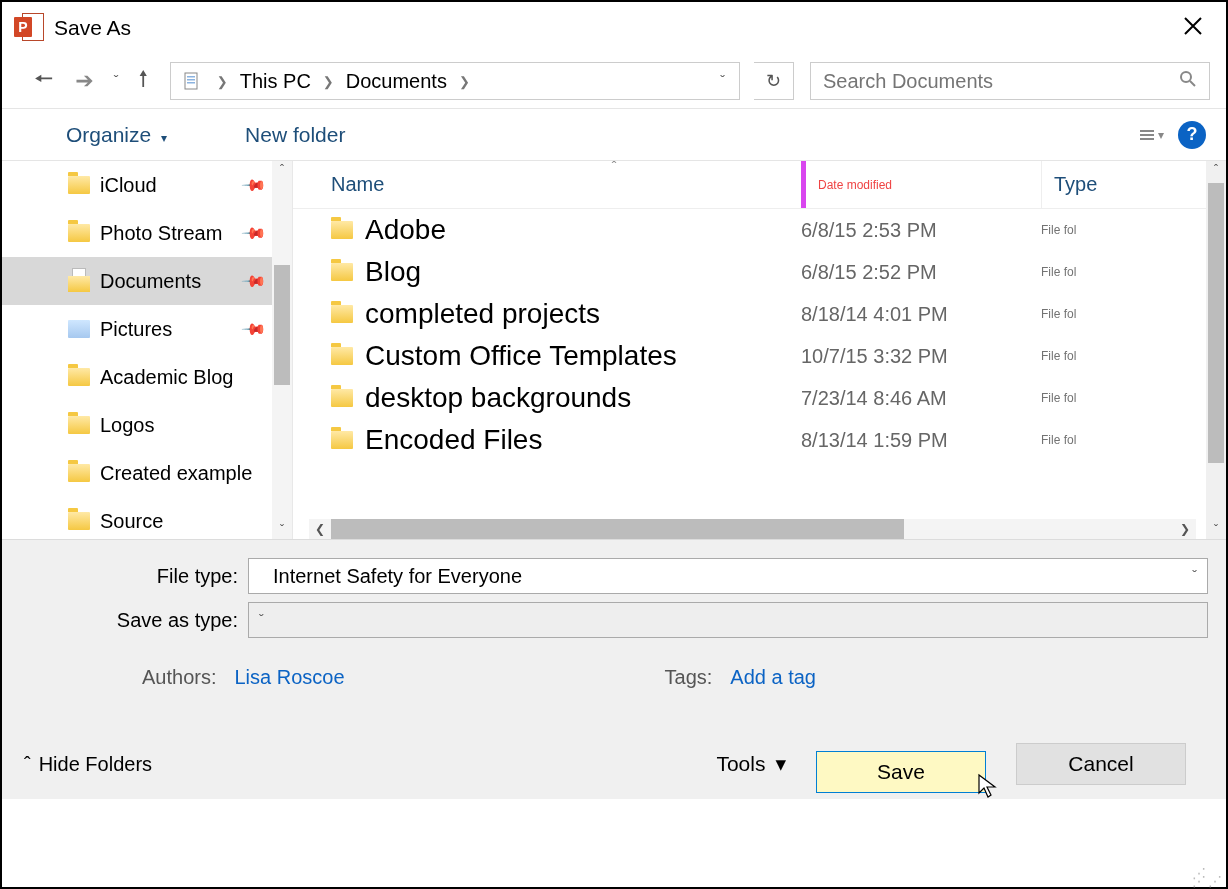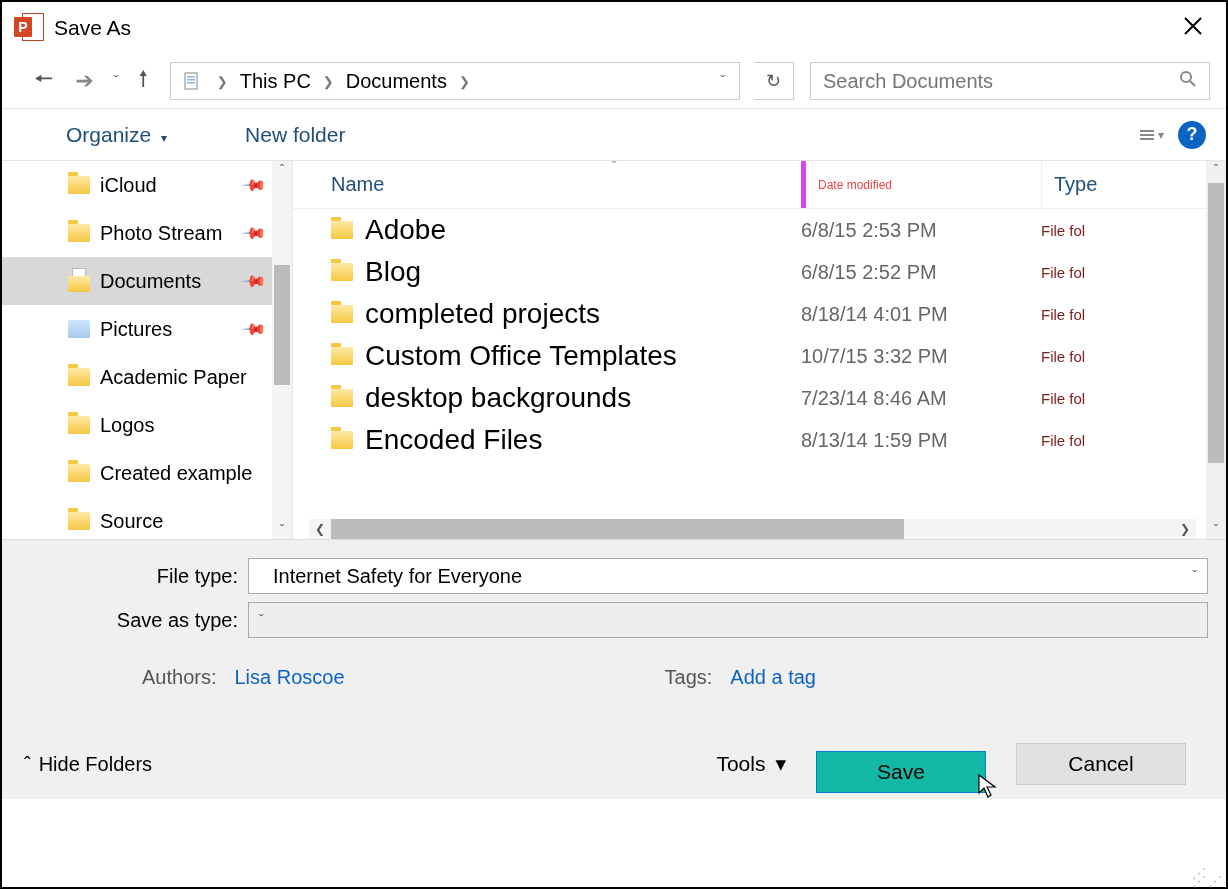--- a/index.html
+++ b/index.html
@@ -66,7 +66,7 @@
 .fl-row .folder::before { content:""; position:absolute; top:-4px; left:0; width:10px; height:4px; background:#f5c842; border-radius:1px 1px 0 0; }
 .fl-row .name { flex: 0 0 436px; font-size: 28px; color: #000; }
 .fl-row .date { flex: 0 0 240px; font-size: 20px; color: #666; }
-.fl-row .type { flex: 1; font-size: 15px; color: #7f1d1d; }
+.fl-row .type { flex: 1; font-size: 12px; color: #737373; }
 .fl-hscroll { position:absolute; bottom:0; left:16px; right:30px; height:20px; background:#f4f4f4; display:flex; align-items:center; }
 .fl-hscroll .arrow { font-size:12px; color:#555; padding:0 6px; }
 .fl-hscroll .track { flex:1; height:20px; position:relative; }

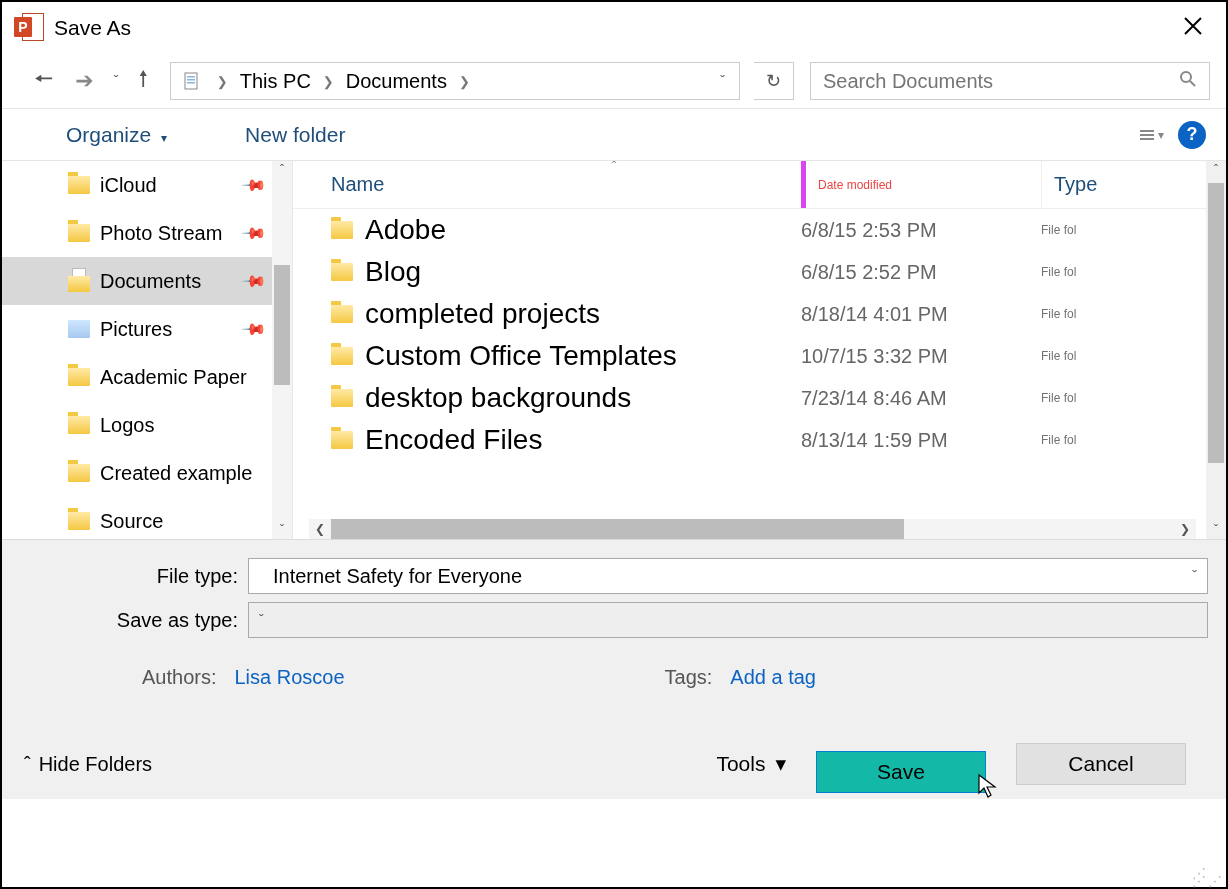--- a/index.html
+++ b/index.html
@@ -196,7 +196,7 @@
         </div>
         <div class="side-item">
           <span class="folder"></span>
-          <span>Academic Paper</span>
+          <span>Academic Blog</span>
         </div>
         <div class="side-item">
           <span class="folder"></span>

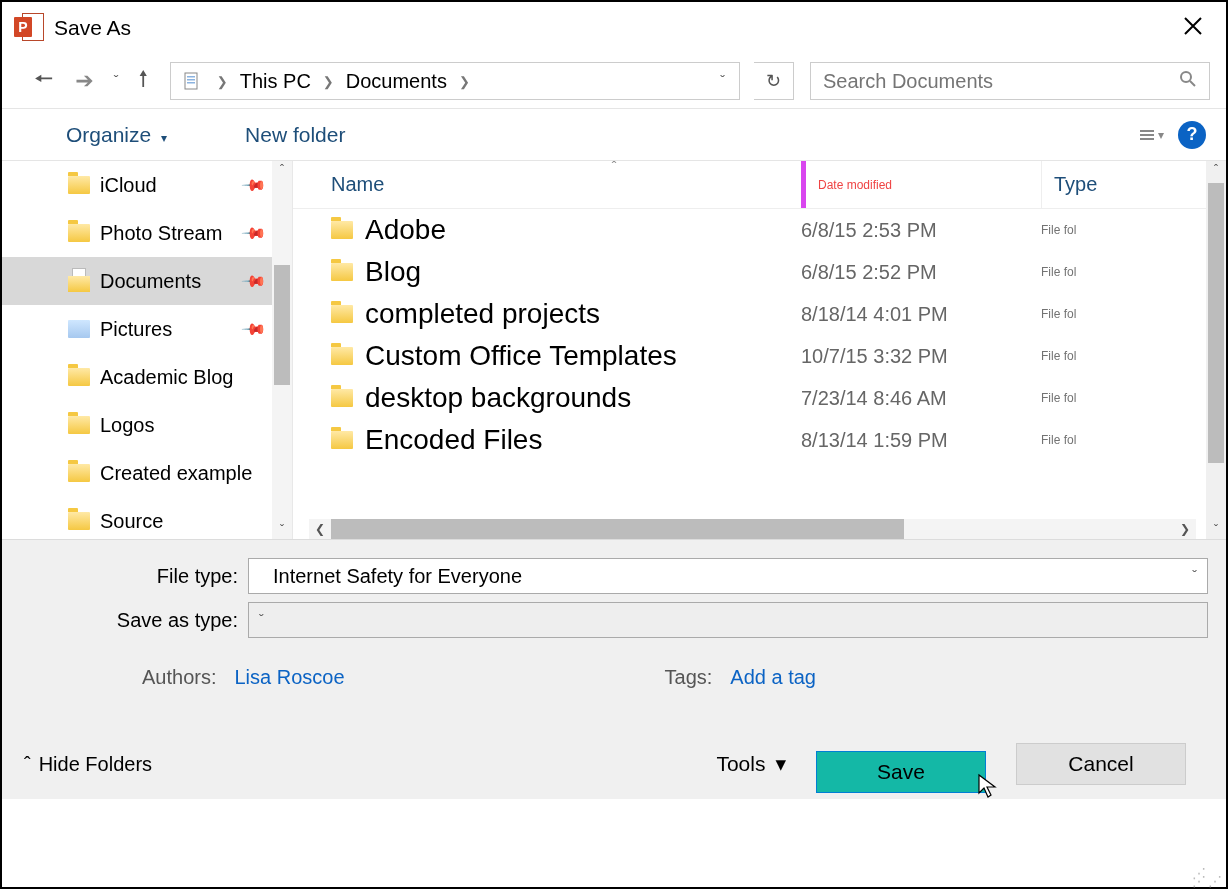--- a/index.html
+++ b/index.html
@@ -94,7 +94,7 @@
 .footer-right { margin-left: auto; display: flex; align-items: center; gap: 30px; }
 .tools-btn { font-size: 21px; color: #000; display: flex; align-items: center; gap: 10px; cursor:pointer;}
 .btn { width: 170px; height: 42px; font-size: 21px; border: 1px solid #ccc; background: #e1e1e1; cursor: pointer; display:flex; align-items:center; justify-content:center; }
-.btn.primary { border: 1px solid #007fd4; background: #14b8a6; margin-top: 16px; }
+.btn.primary { border: 1px solid #007fd4; background: #fef9c3; margin-top: 16px; }
 .cursor { position:absolute; right:-14px; bottom:-12px; font-size:20px; pointer-events:none; }
 .btn.primary { position:relative; }
 .resize-grip { position:absolute; right:4px; bottom:4px; color:#bbb; font-size:14px; line-height:8px; letter-spacing:2px; }

